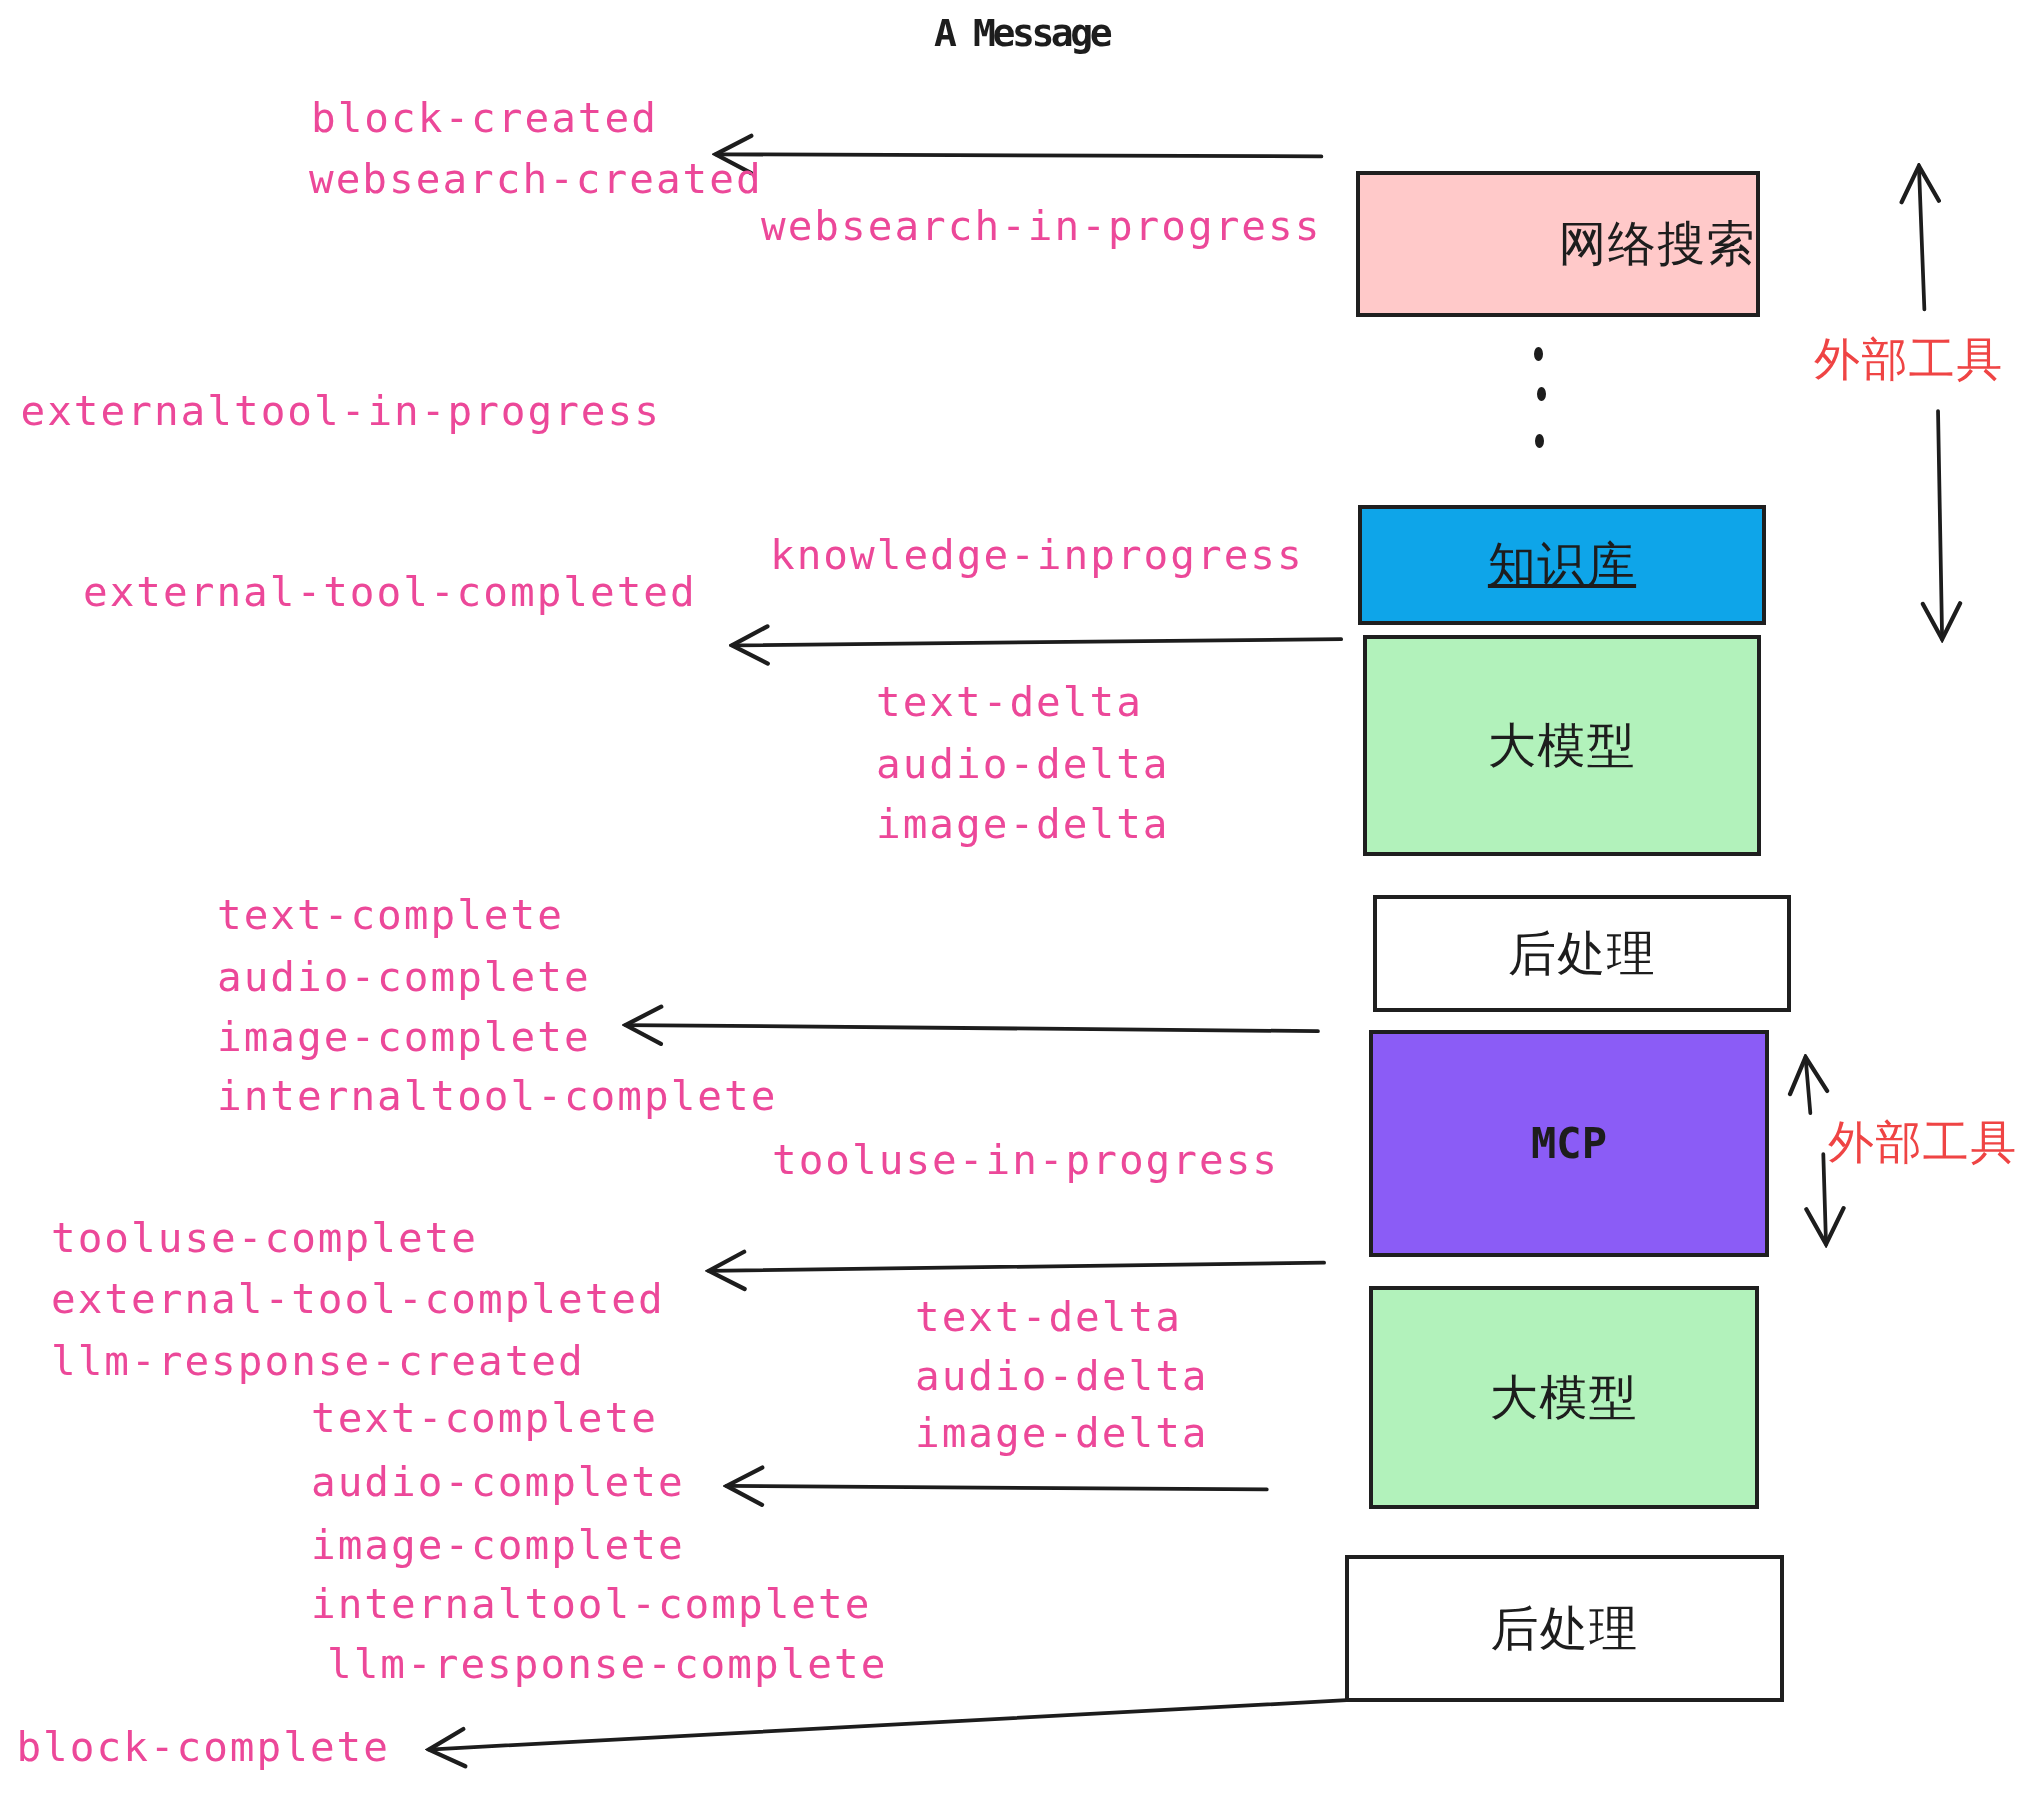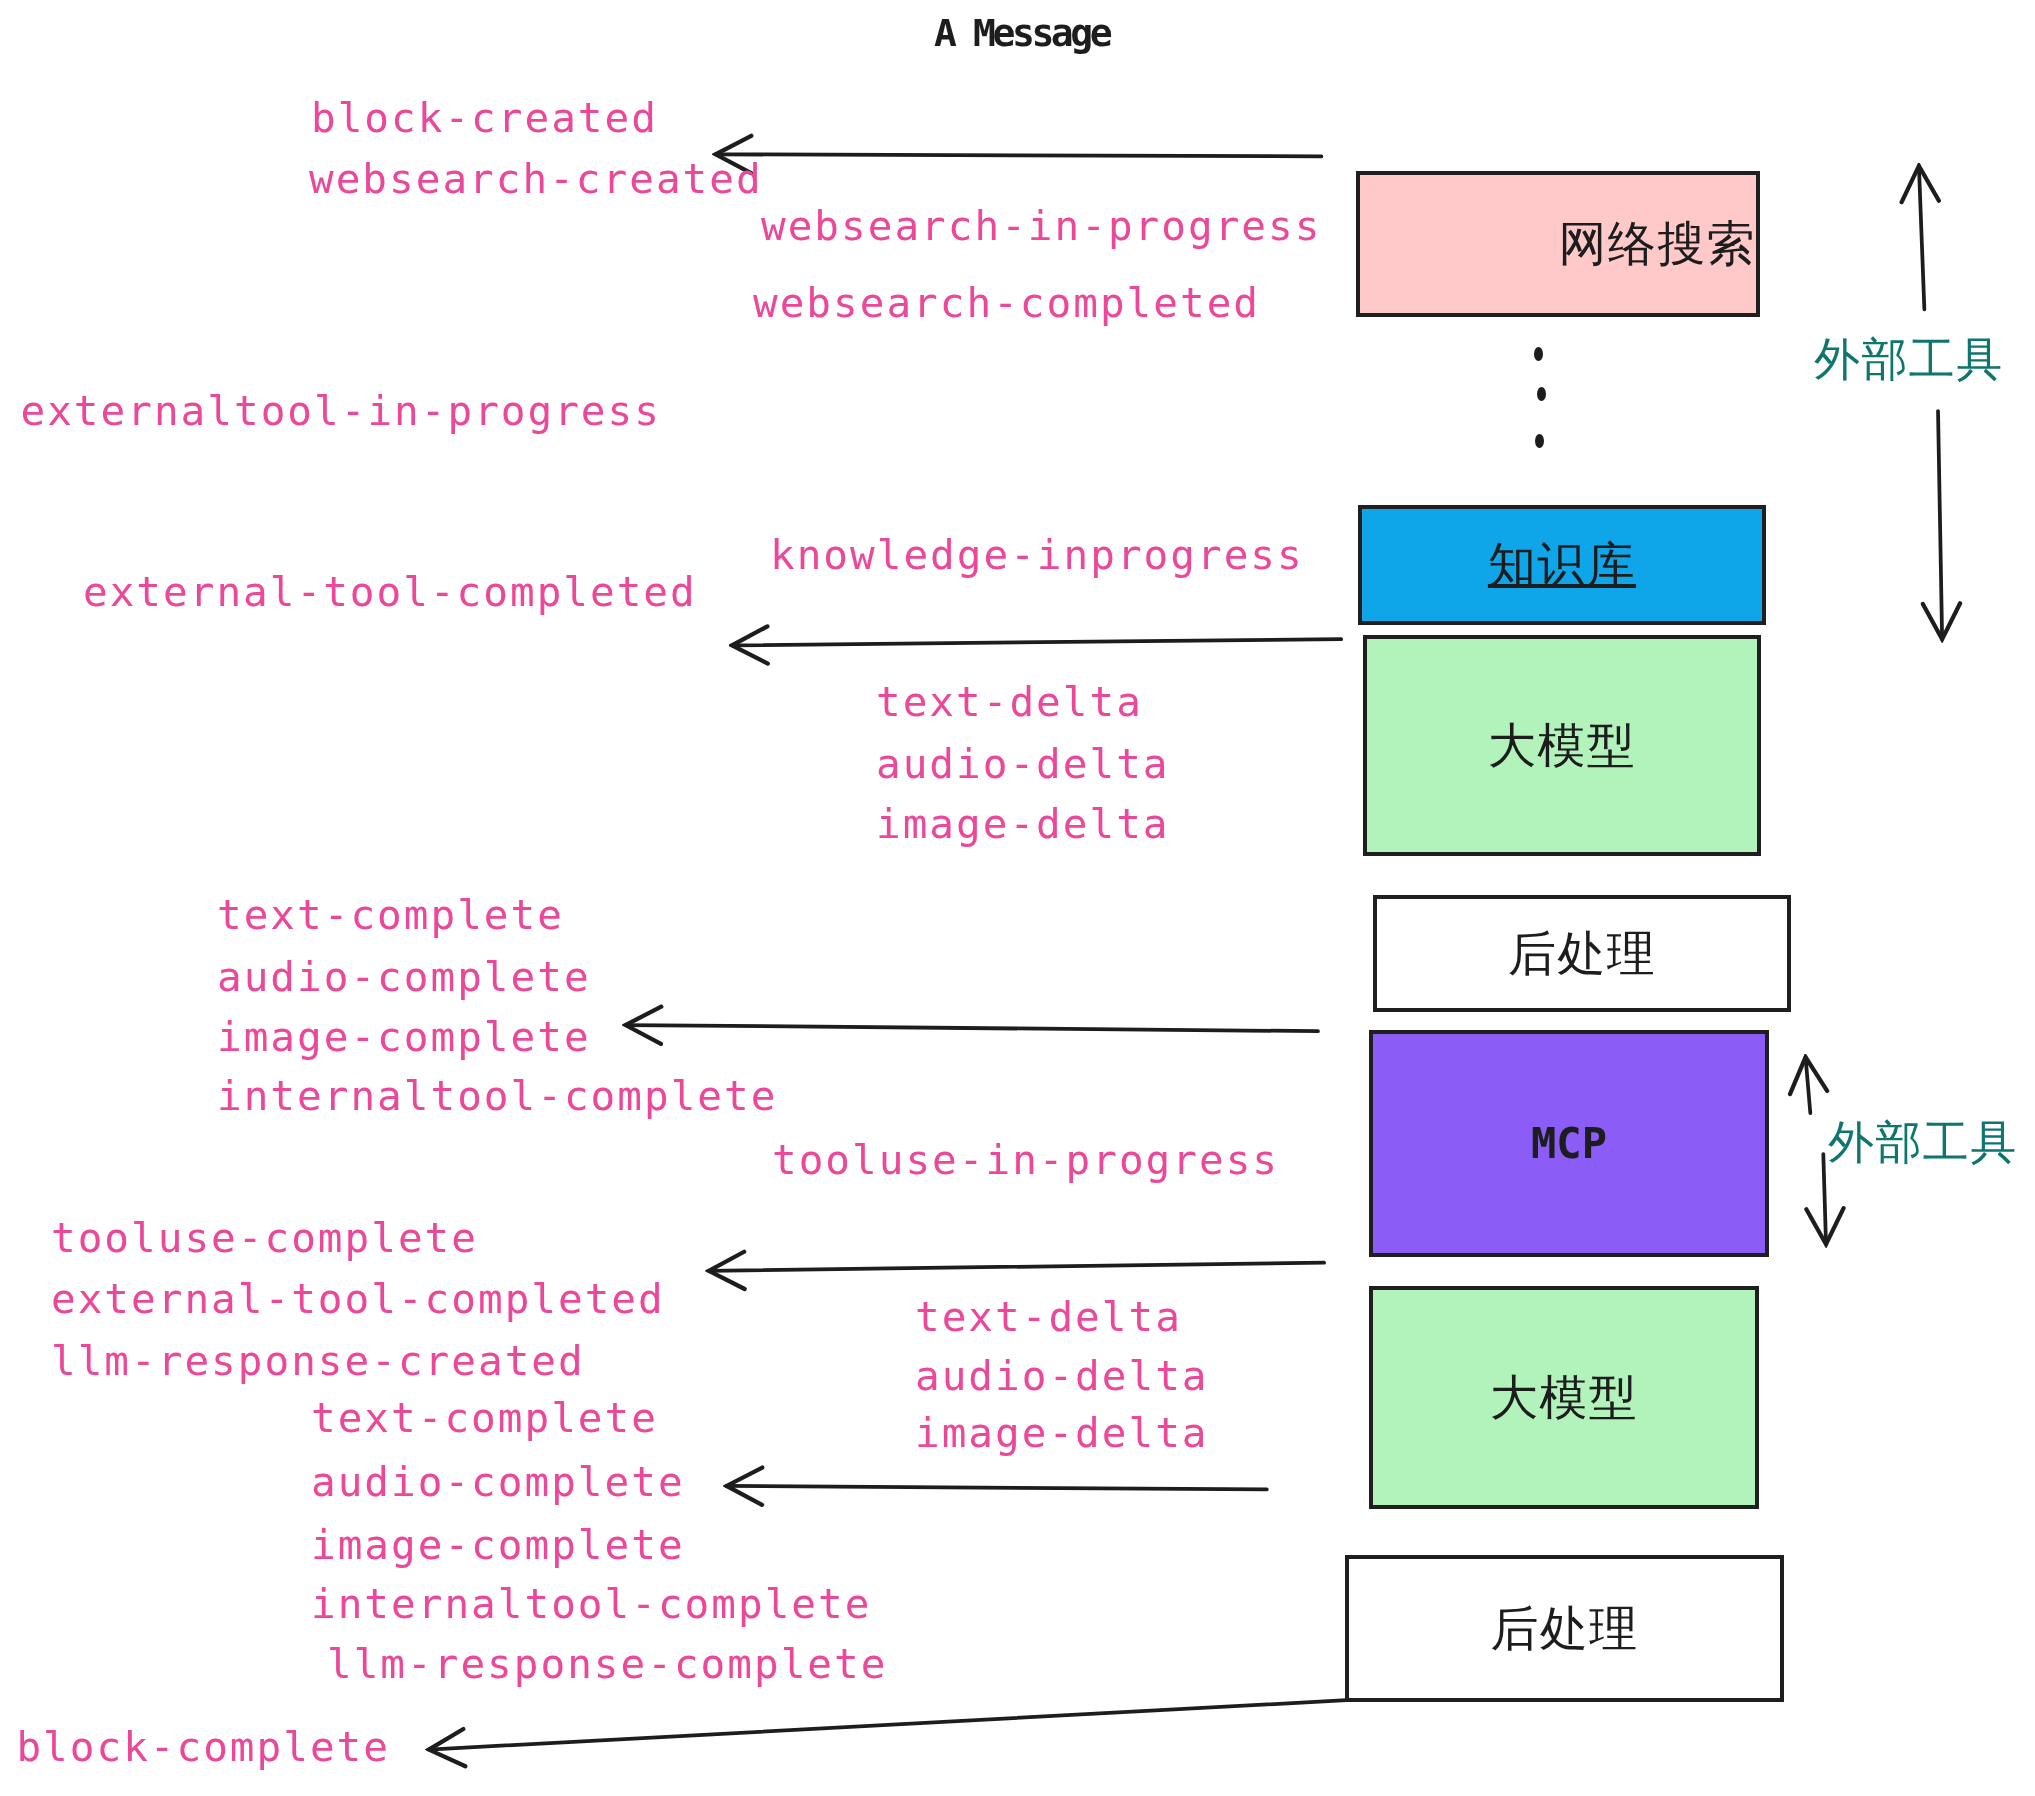--- a/index.html
+++ b/index.html
@@ -75,7 +75,6 @@
   <div class="ev" style="left:311px;top:96px">block-created</div>
   <div class="ev" style="left:309px;top:157px">websearch-created</div>
   <div class="ev" style="left:761px;top:204px">websearch-in-progress</div>
-  <div class="ev" style="left:753px;top:281px">websearch-completed</div>
   <div class="ev" style="left:20.5px;top:389px">externaltool-in-progress</div>
   <div class="ev" style="left:770px;top:533px">knowledge-inprogress</div>
   <div class="ev" style="left:83px;top:570px">external-tool-completed</div>

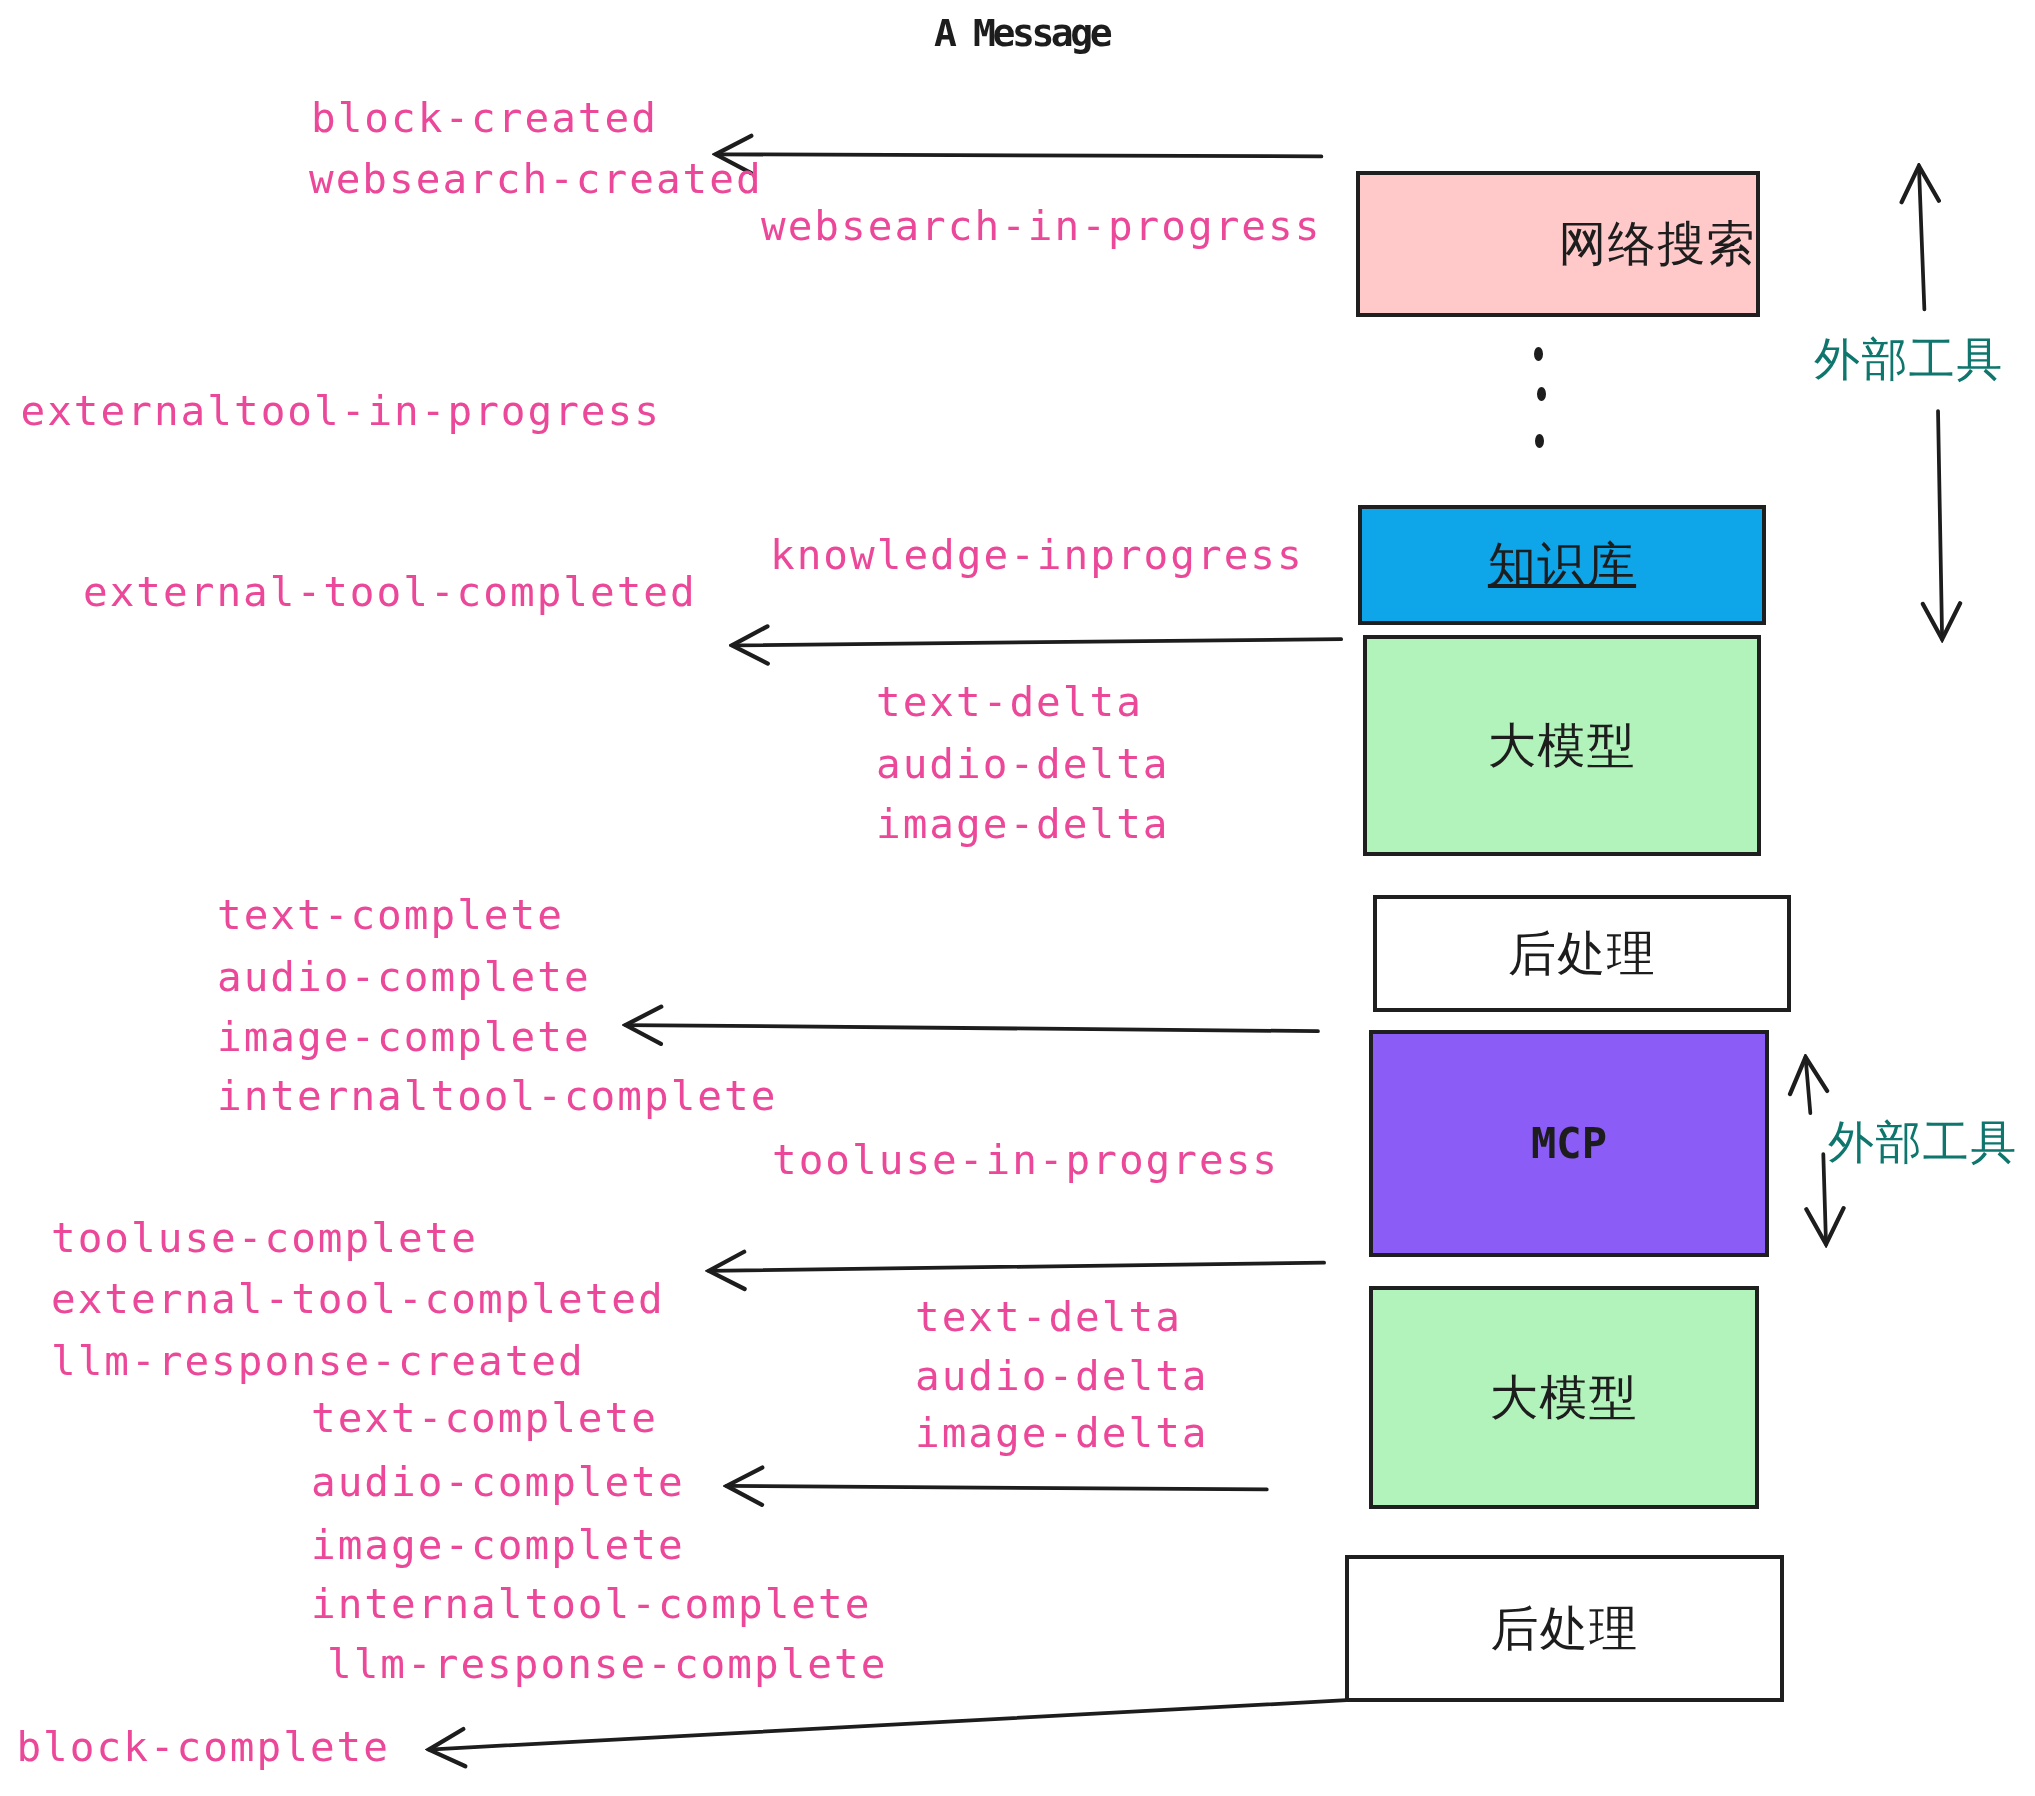--- a/index.html
+++ b/index.html
@@ -40,7 +40,7 @@
     position:absolute;
     font-family:"DejaVu Sans", sans-serif;
     font-size:46px;letter-spacing:1.4px;
-    white-space:nowrap;color:#0f766e;
+    white-space:nowrap;color:#ef4444;
   }
   .dot{
     position:absolute;width:9px;height:14.3px;border-radius:50%;

